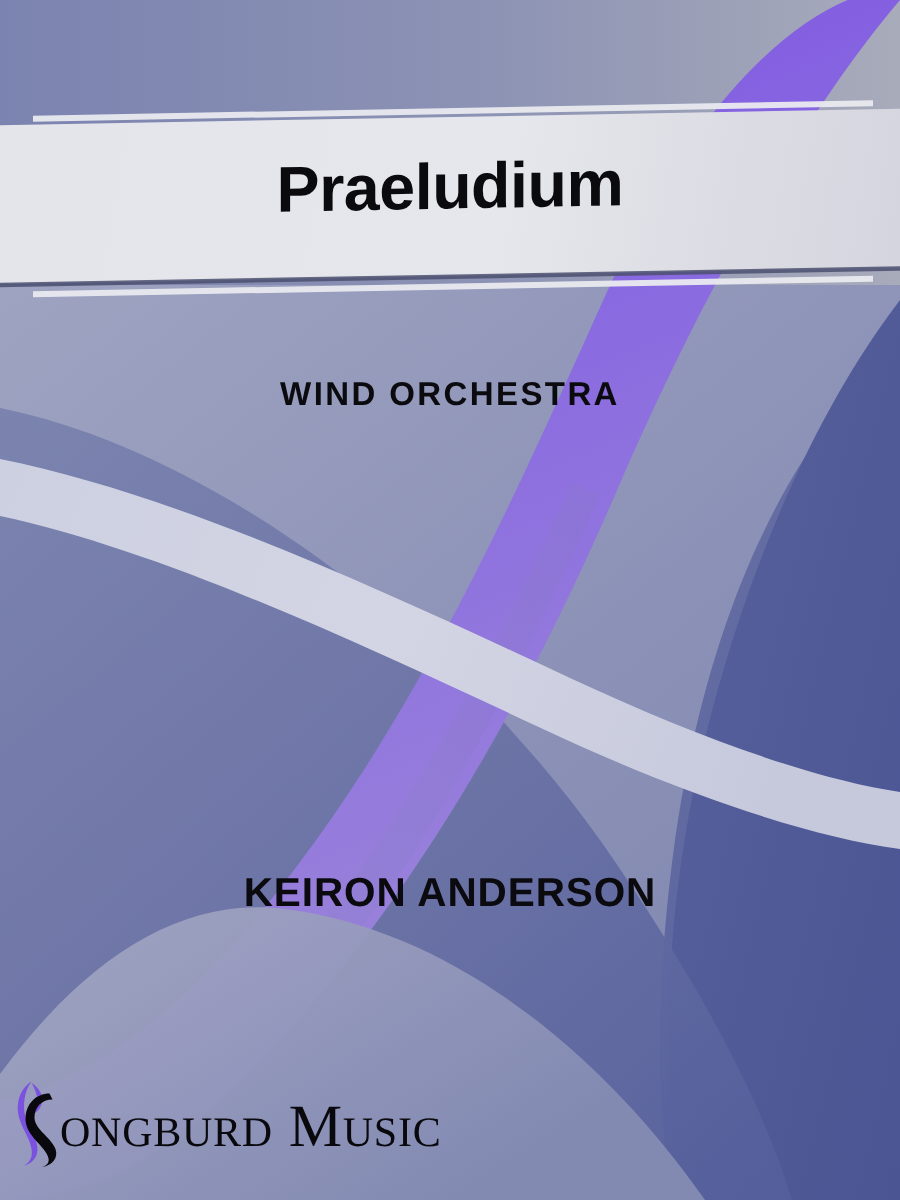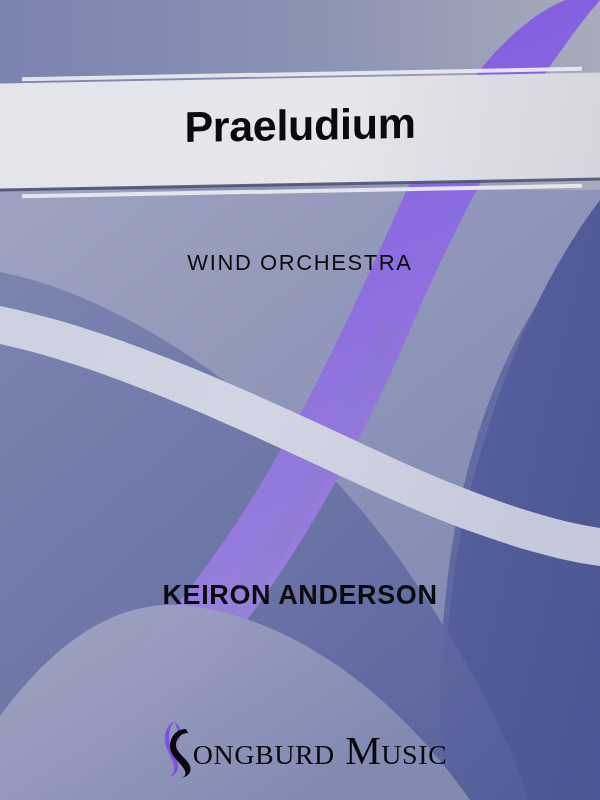--- a/index.html
+++ b/index.html
@@ -72,7 +72,7 @@
   #subtitle-text {
     top: 250px;
     font-size: 22px;
-    font-weight: normal;
+    font-weight: bold;
     letter-spacing: 1.6px;
   }
 

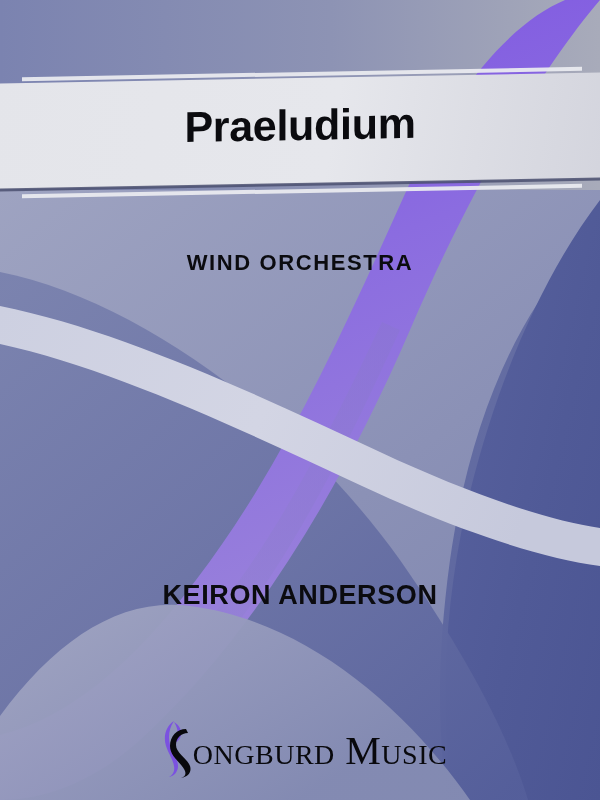--- a/index.html
+++ b/index.html
@@ -92,7 +92,6 @@
     height: 70px;
     display: flex;
     align-items: center;
-    justify-content: center;
   }
   #logo-mark {
     position: relative;

